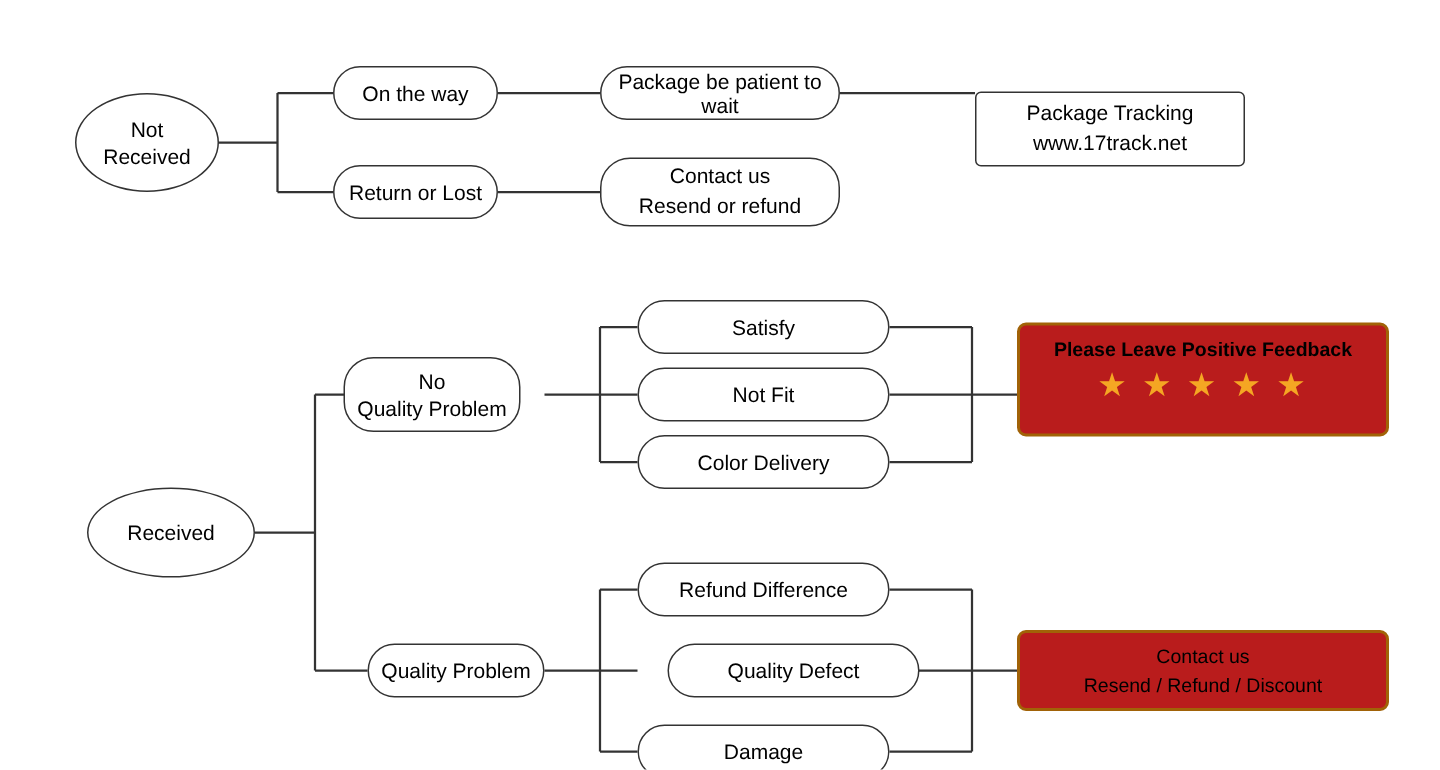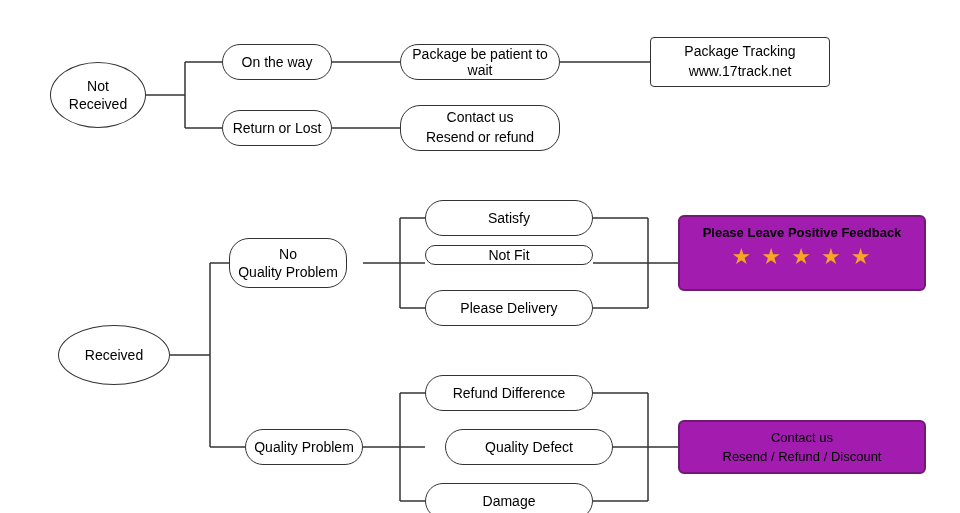--- a/index.html
+++ b/index.html
@@ -38,6 +38,7 @@
     .node-box {
       border: 1.5px solid #333;
       border-radius: 4px;
+      margin-top: 24px;
     }
     .stars {
       color: #f5a623;

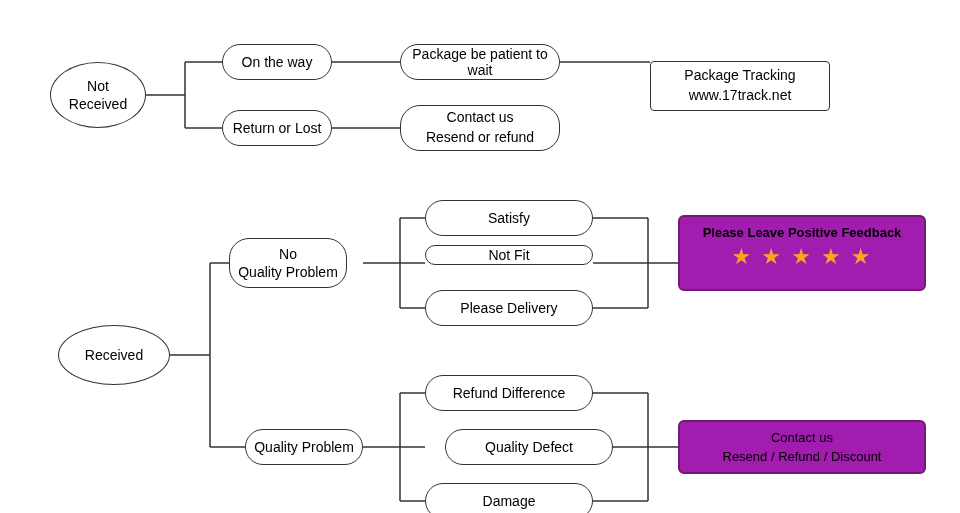--- a/index.html
+++ b/index.html
@@ -47,9 +47,9 @@
     }
     .feedback-box {
       position: absolute;
-      border: 2px solid #701a75;
+      border: 2px solid #a16207;
       border-radius: 6px;
-      background: #a21caf;
+      background: #b91c1c;
       text-align: center;
       padding: 8px 10px;
     }

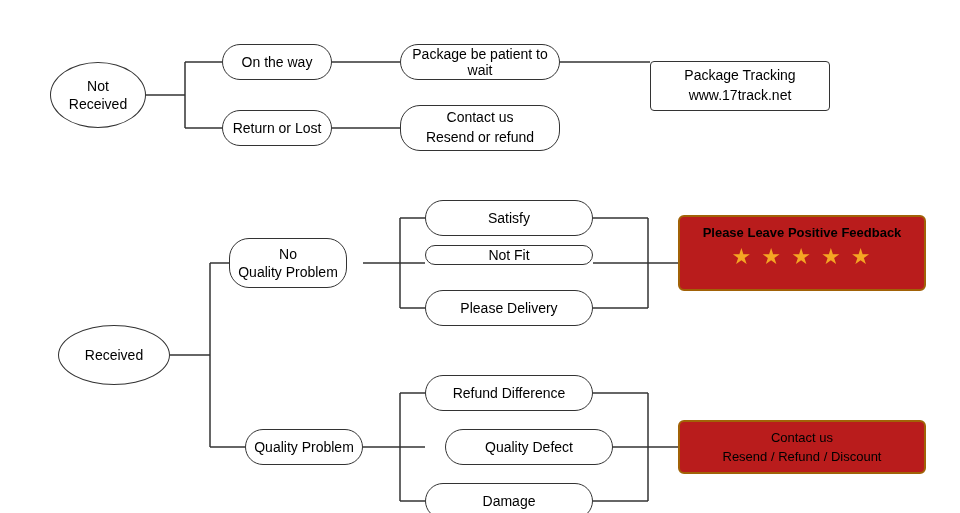--- a/index.html
+++ b/index.html
@@ -160,7 +160,7 @@
   <span>Satisfy</span>
 </div>
 
-<div class="node node-rect" style="left:425px; top:245px; width:168px; height:20px;">
+<div class="node node-rect" style="left:425px; top:245px; width:168px; height:36px;">
   <span>Not Fit</span>
 </div>
 

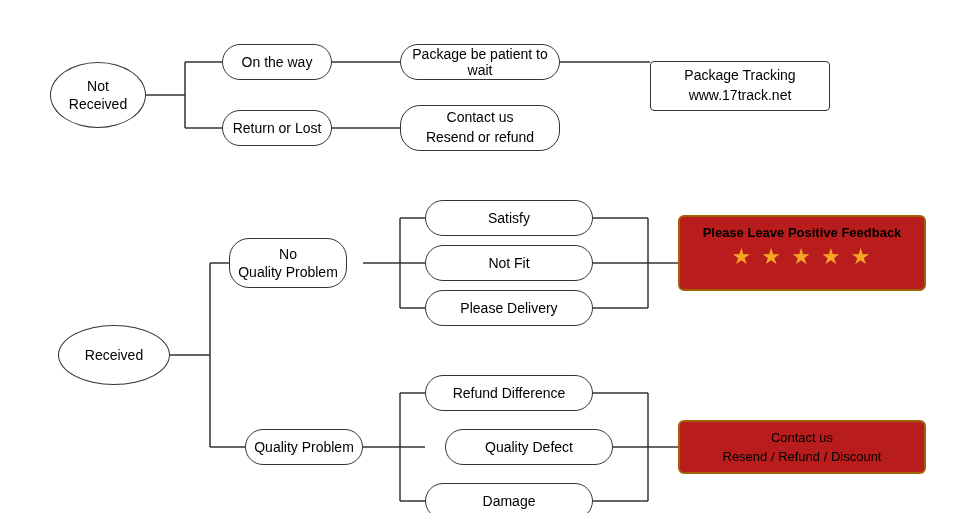--- a/index.html
+++ b/index.html
@@ -165,7 +165,7 @@
 </div>
 
 <div class="node node-rect" style="left:425px; top:290px; width:168px; height:36px;">
-  <span>Please Delivery</span>
+  <span>Color Delivery</span>
 </div>
 
 <div class="node node-rect" style="left:425px; top:375px; width:168px; height:36px;">

